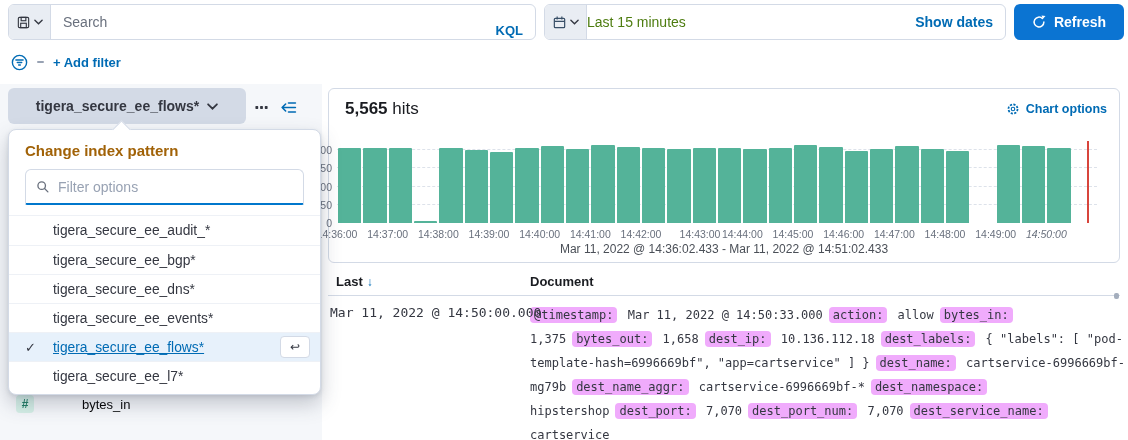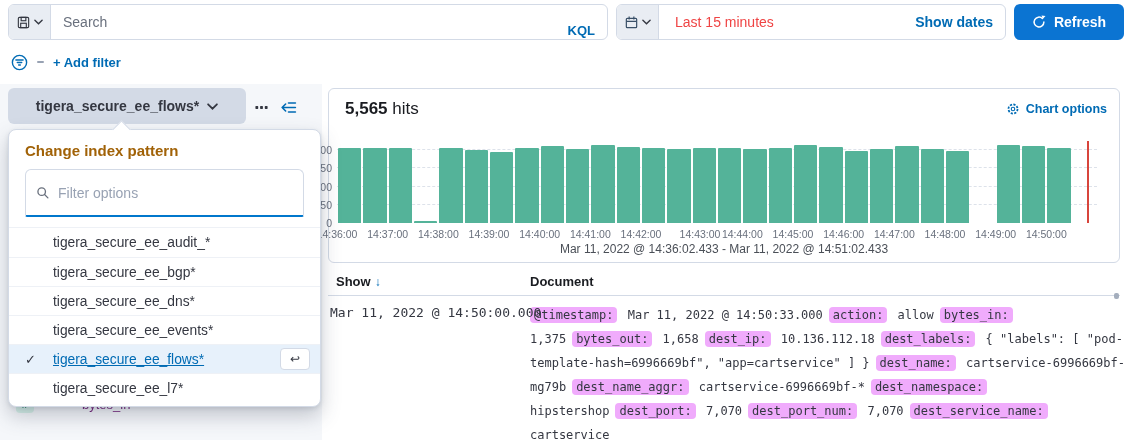--- a/index.html
+++ b/index.html
@@ -10,7 +10,7 @@
   
   .topbar { position:absolute; left:8px; top:4px; right:4px; height:36px; display:flex; gap:8px; }
   .control { display:flex; align-items:center; border:1px solid #D3DAE6; border-radius:6px; background:#fff; overflow:hidden; }
-  .query { width:600px; }
+  .query { width:528px; }
   .prepend { width:42px; align-self:stretch; background:#E9EDF3; border-right:1px solid #D3DAE6;
     display:flex; align-items:center; justify-content:center; gap:3px; cursor:pointer; }
   .query input { flex:1; border:none; outline:none; font:14px "Liberation Sans",sans-serif; color:#343741; padding:0 12px; }

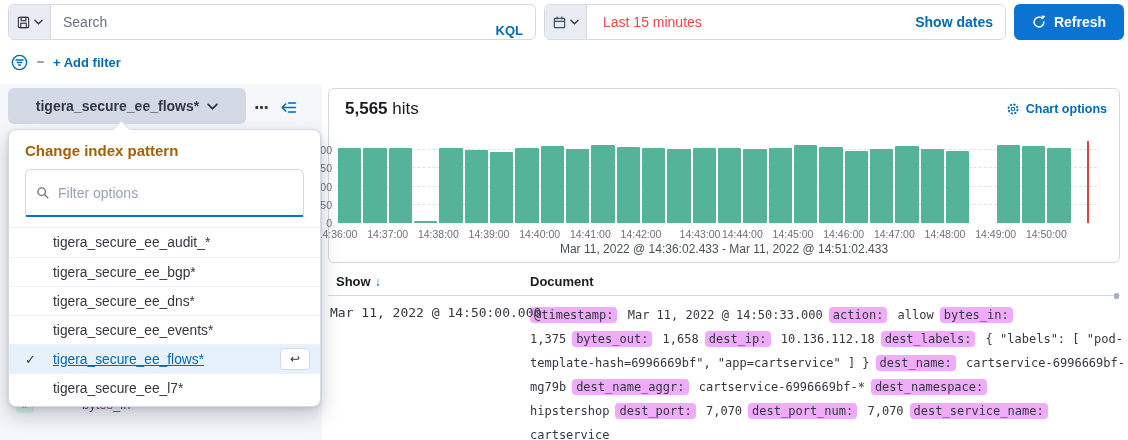--- a/index.html
+++ b/index.html
@@ -17,7 +17,7 @@
   .query input::placeholder { color:#69707D; }
   .kql { padding:0 12px; color:#006BB4; font-weight:700; font-size:13px;margin-top:17px; }
   .date { flex:1; }
-  .date-value { flex:1; padding:0 16px; font-size:14px; color:#ef4444; }
+  .date-value { flex:1; padding:0 0; font-size:14px; color:#4d7c0f; }
   .show-dates { padding:0 12px; color:#006BB4; font-weight:600; font-size:14px; cursor:pointer; }
   .refresh { width:110px; background:#0B74D2; border:none; border-radius:6px; color:#fff;
     display:flex; align-items:center; justify-content:center; gap:8px; font:600 14px "Liberation Sans",sans-serif; cursor:pointer; }

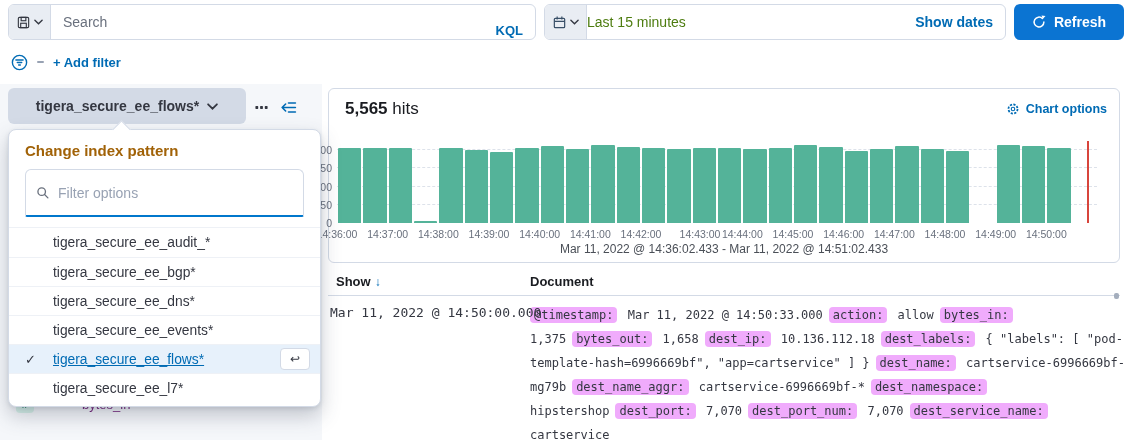--- a/index.html
+++ b/index.html
@@ -78,7 +78,7 @@
   .popover .arrow { position:absolute; top:-7px; left:106px; width:13px; height:13px; background:#fff;
     border-left:1px solid #D3DAE6; border-top:1px solid #D3DAE6; transform:rotate(45deg); }
   .pop-title { padding:12px 16px 10px; font:700 15px "Liberation Sans",sans-serif; color:#a16207; }
-  .pop-search { margin:0 16px 10px; height:48px; border:1px solid #D3DAE6; border-bottom:2px solid #0077CC;
+  .pop-search { margin:0 16px 10px; height:36px; border:1px solid #D3DAE6; border-bottom:2px solid #0077CC;
     border-radius:6px 6px 2px 2px; display:flex; align-items:center; background:#fff; }
   .pop-search input { flex:1; border:none; outline:none; font:14px "Liberation Sans",sans-serif; color:#343741; }
   .pop-search input::placeholder { color:#98A2B3; }

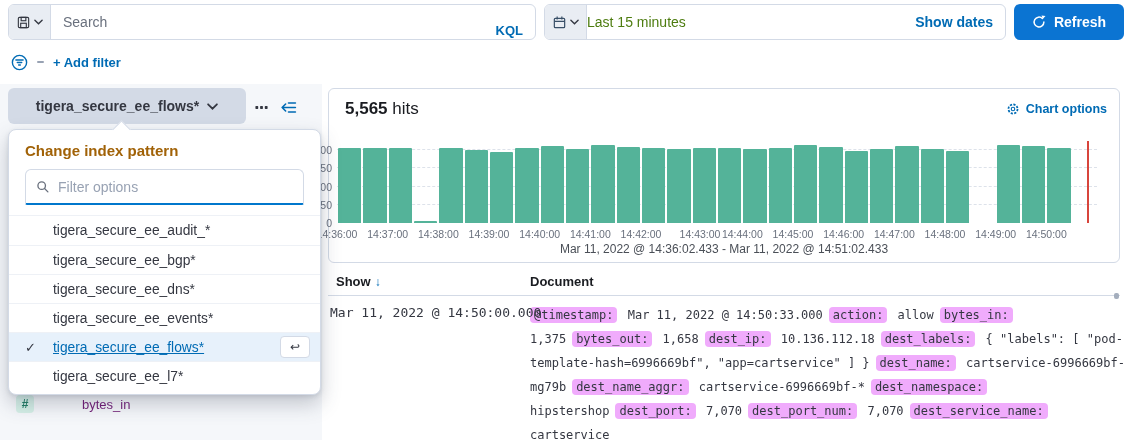--- a/index.html
+++ b/index.html
@@ -250,7 +250,7 @@
       <span class="xlabel" style="left: 557.333px;">14:47:00</span>
       <span class="xlabel" style="left: 608px;">14:48:00</span>
       <span class="xlabel" style="left: 658.667px;">14:49:00</span>
-      <span class="xlabel" style="left: 709.333px;">14:50:00</span>
+      <span class="xlabel" style="left: 709.333px; font-style: italic;">14:50:00</span>
       <div class="now-marker" style="left: 749.867px; background: rgb(216, 69, 60);"></div>
     </div>
   <div class="caption">Mar 11, 2022 @ 14:36:02.433 - Mar 11, 2022 @ 14:51:02.433</div>

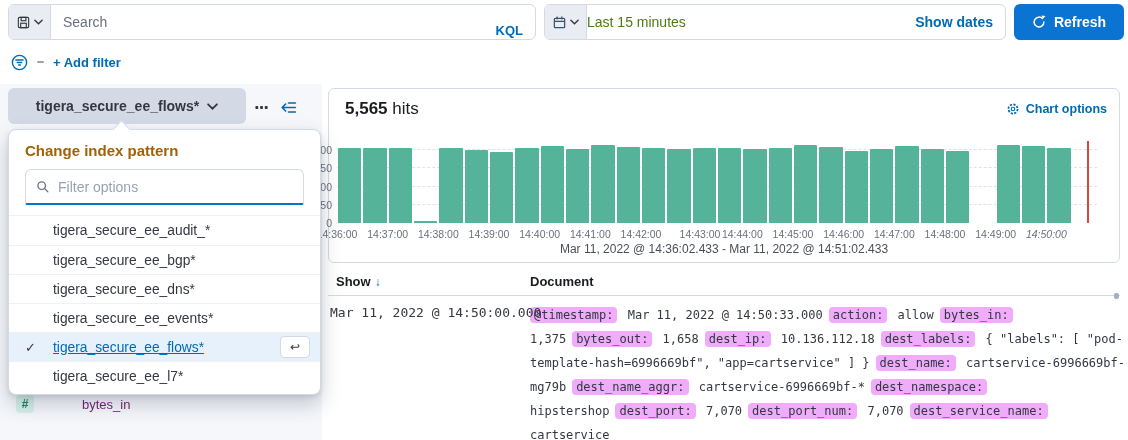--- a/index.html
+++ b/index.html
@@ -258,7 +258,7 @@
 
 <div class="thead">
   <span class="th-time">
-    <span>Show</span><span class="sort-arrow">↓</span>
+    <span>Last</span><span class="sort-arrow">↓</span>
   </span>
   <span class="th-doc">Document</span>
 </div>

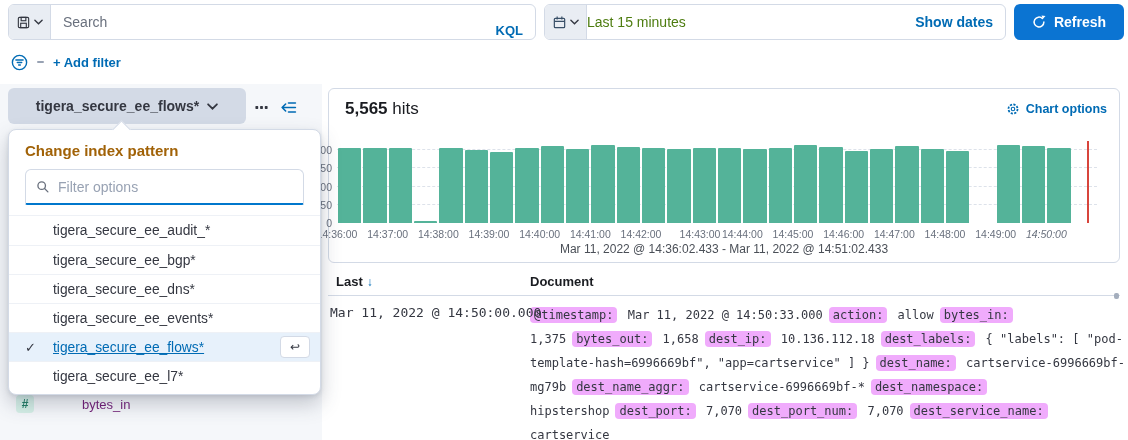--- a/index.html
+++ b/index.html
@@ -39,7 +39,7 @@
   .field-item { position:absolute; left:16px; top:395px; display:flex; align-items:center; gap:8px; z-index:5; cursor:pointer; }
   .field-token { width:18px; height:18px; border-radius:4px; background:#D5F0E7; color:#1E7D63;
     font:700 12px "Liberation Sans",sans-serif; display:flex; align-items:center; justify-content:center; }
-  .field-name { font-size:13px; color:#701a75;padding-left:40px; }
+  .field-name { font-size:13px; color:#000000;padding-left:40px; }
 
   
   .panel { position:absolute; left:328px; top:88px; width:792px; height:175px; background:#fff;

